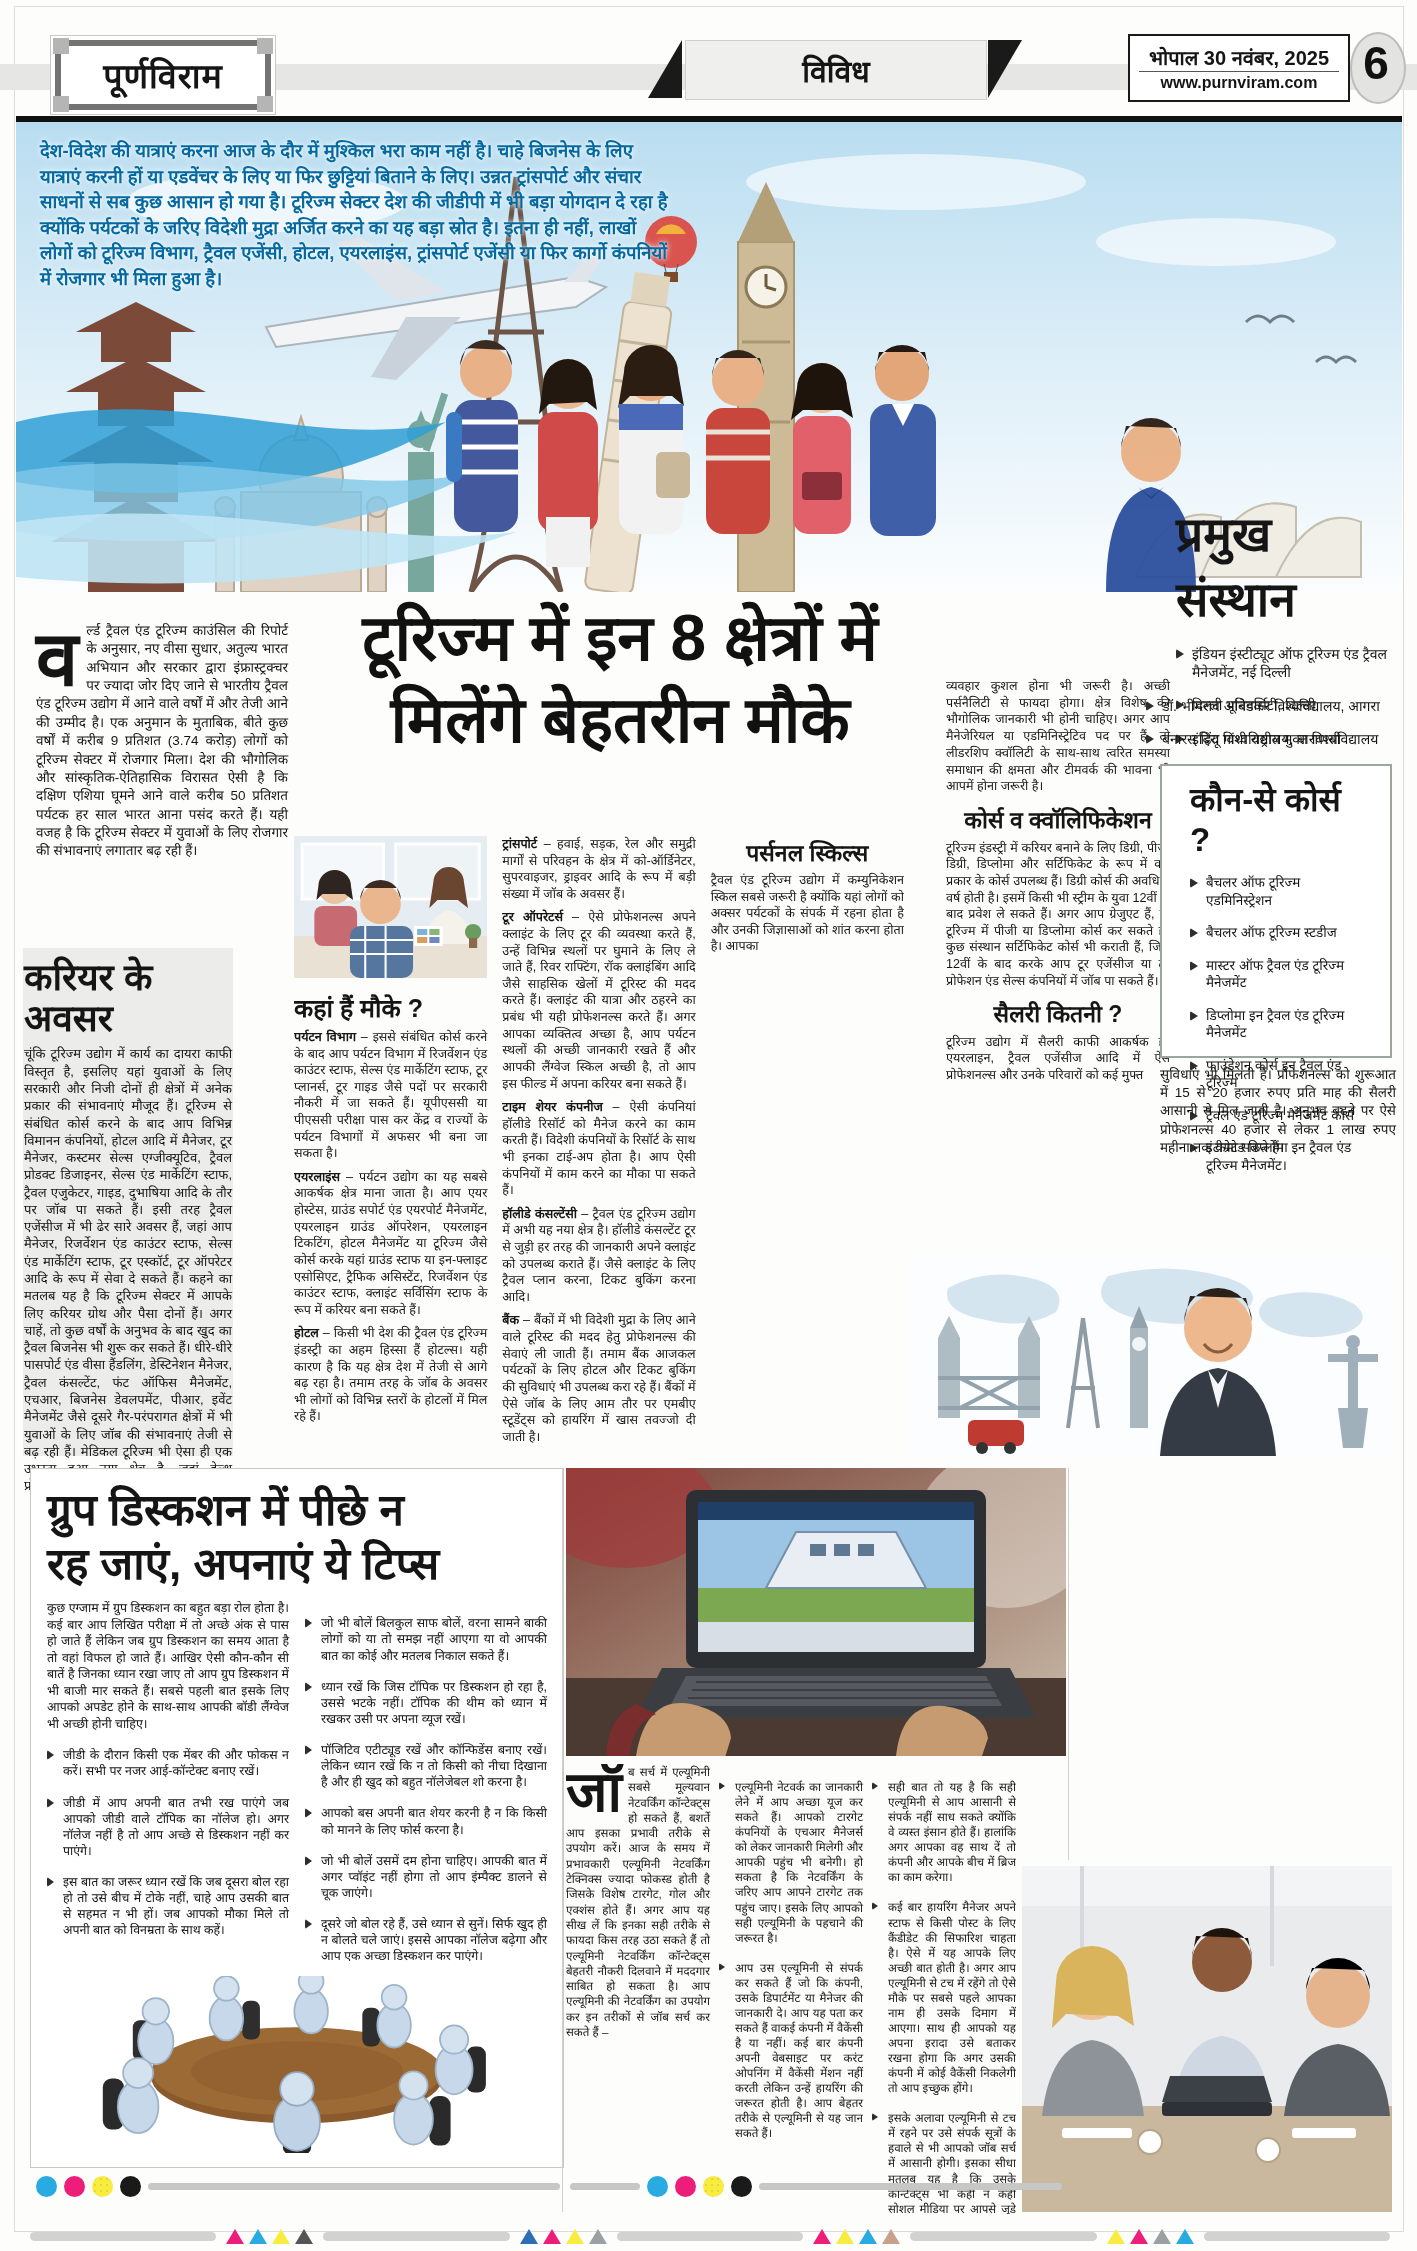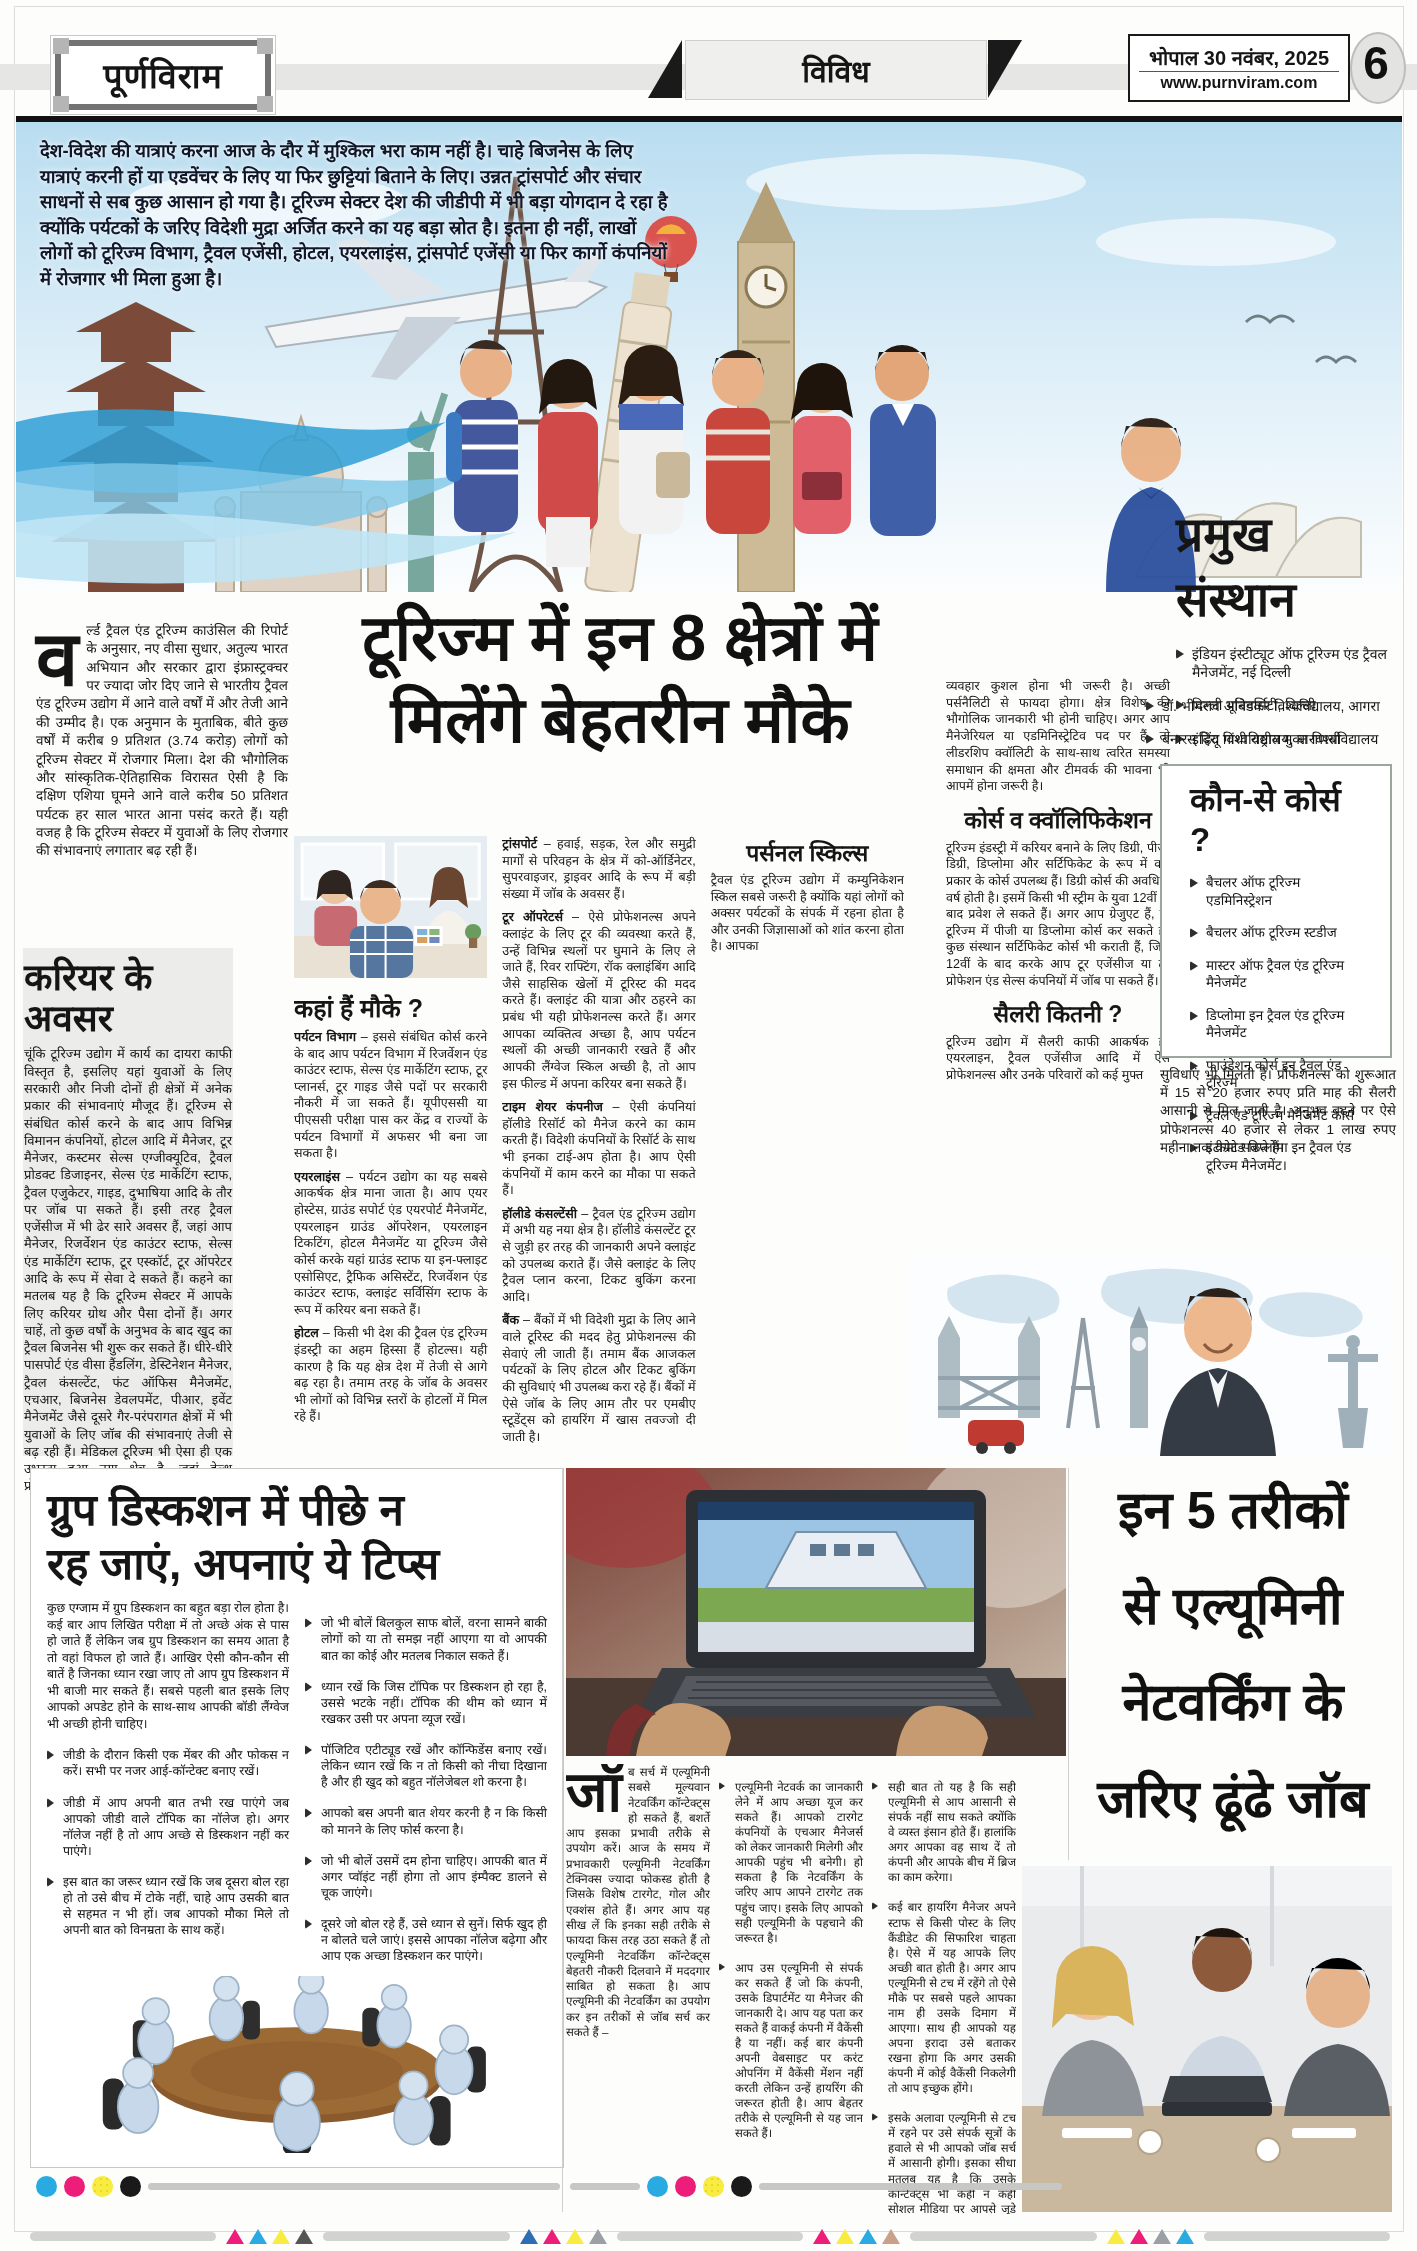--- a/index.html
+++ b/index.html
@@ -30,7 +30,7 @@
   .hdr-rule{left:16px;top:116px;width:1386px;height:6px;background:#111;}
   
   .collage{left:16px;top:122px;width:1386px;height:470px;}
-  .lede{left:40px;top:138px;width:630px;font-size:18.5px;line-height:1.38;font-weight:700;color:#0f172a;
+  .lede{left:40px;top:138px;width:630px;font-size:18.5px;line-height:1.38;font-weight:700;color:#0369a1;
     text-shadow:0 0 6px rgba(255,255,255,.9),0 0 2px rgba(255,255,255,.9);}
   
   .main-headline{left:300px;top:598px;width:640px;text-align:center;font-weight:700;line-height:1.28;font-size:64px;color:#111;}

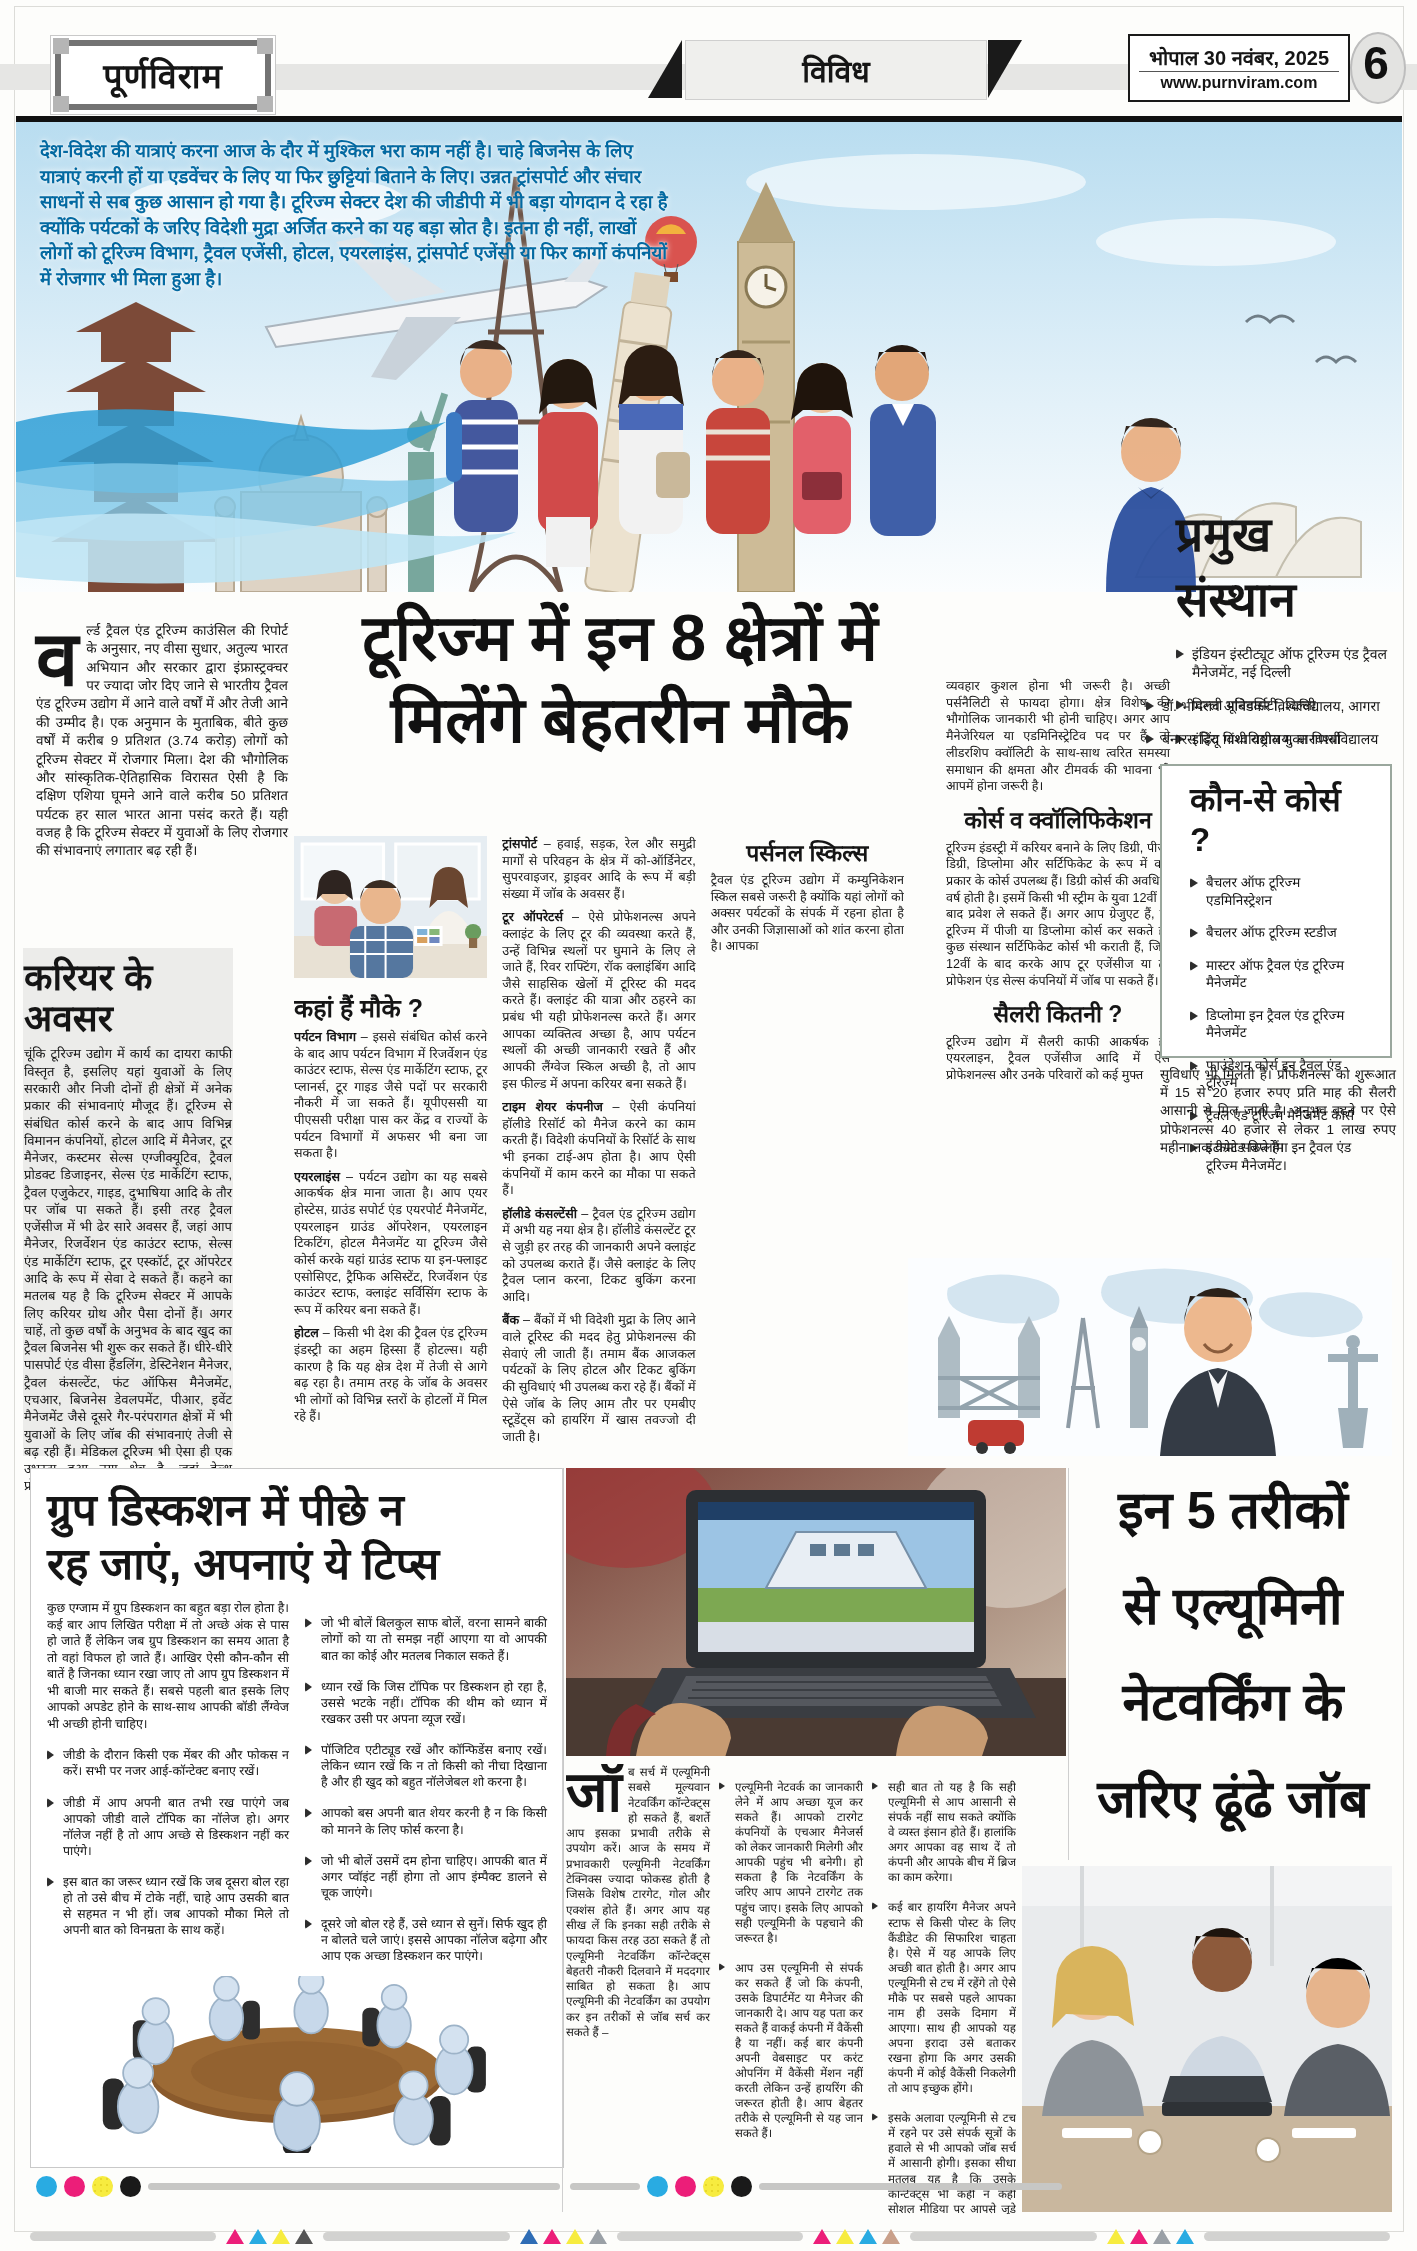--- a/index.html
+++ b/index.html
@@ -543,12 +543,6 @@
     </div>
   </div>
 
-  <div class="abs alumni-headline">
-    <div>इन 5 तरीकों</div>
-    <div>से एल्यूमिनी</div>
-    <div>नेटवर्किंग के</div>
-    <div>जरिए ढूंढे जॉब</div>
-  </div>
 
   <svg class="abs people-img" viewBox="0 0 370 346" preserveAspectRatio="none">
     <rect width="370" height="346" fill="#e9ebed"></rect>

